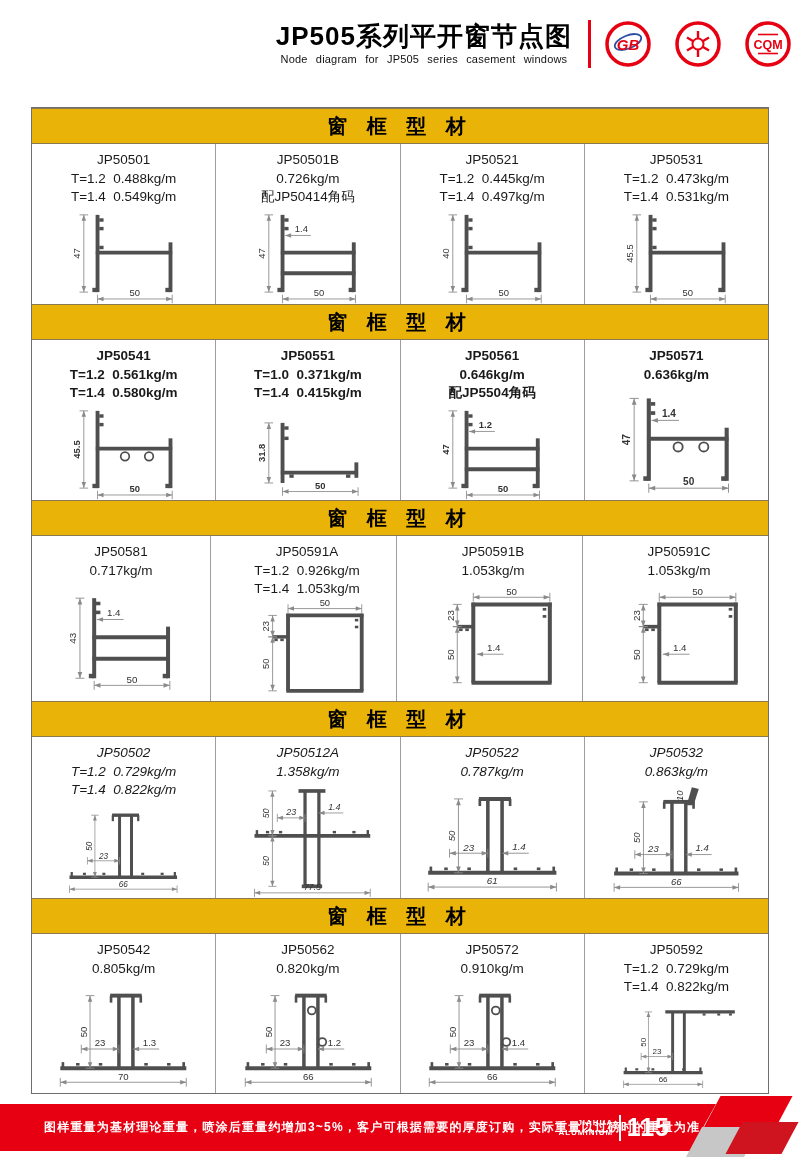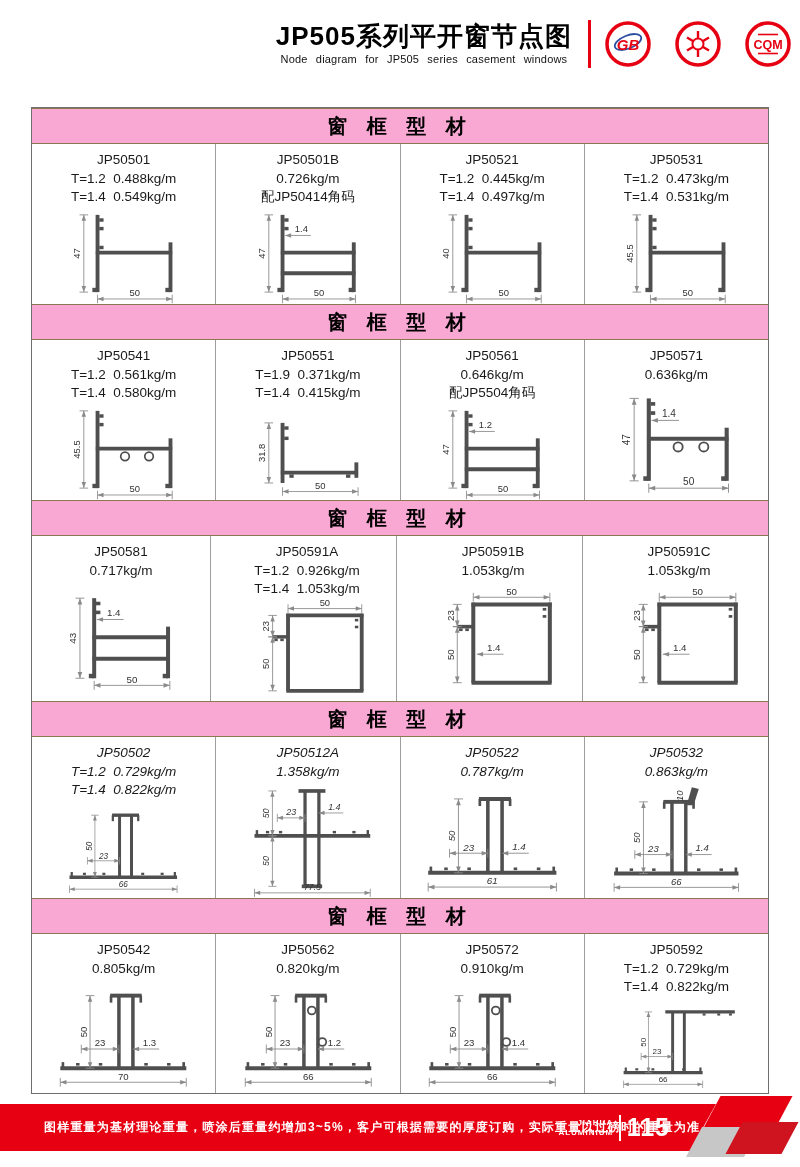--- a/index.html
+++ b/index.html
@@ -17,7 +17,7 @@
 
   
   .catalog{position:absolute;left:31px;top:107px;width:736px;border:1px solid #6e6e6e;background:#fff;}
-  .sec-header{height:34px;line-height:34px;background:#f9a8d4;border-top:1px solid #8a7951;
+  .sec-header{height:34px;line-height:34px;background:#eab308;border-top:1px solid #8a7951;
               border-bottom:1px solid #8a7951;text-align:center;font-size:20px;font-weight:bold;
               color:#000;letter-spacing:7px;}
   .sec-body{display:flex;}

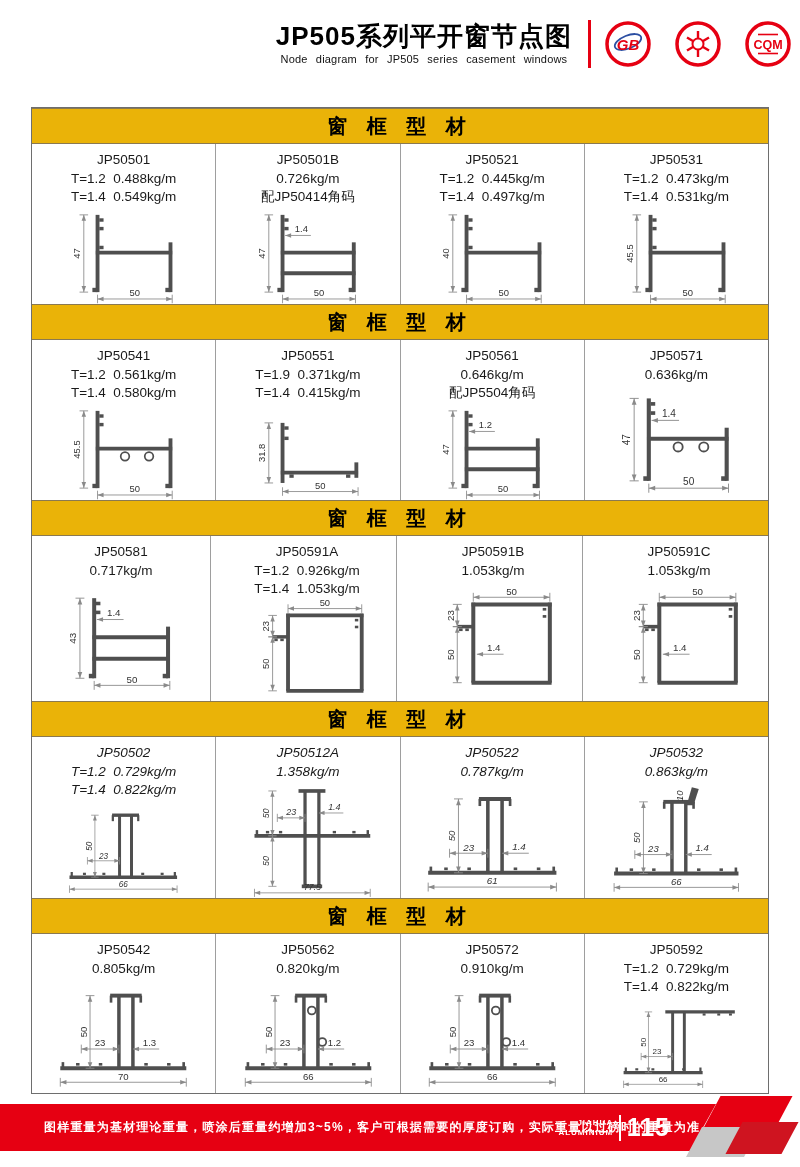--- a/index.html
+++ b/index.html
@@ -192,7 +192,7 @@
         </div>
       </div>
       <div class="sec-header"><span>窗 框 型 材</span></div>
-      <div class="sec-body" style="height: 160px;">
+      <div class="sec-body" style="height: 160px; font-weight: bold;">
         <div class="cell">
           <div class="cell-code">JP50541</div>
           <div class="cell-wt">T=1.2  0.561kg/m</div>

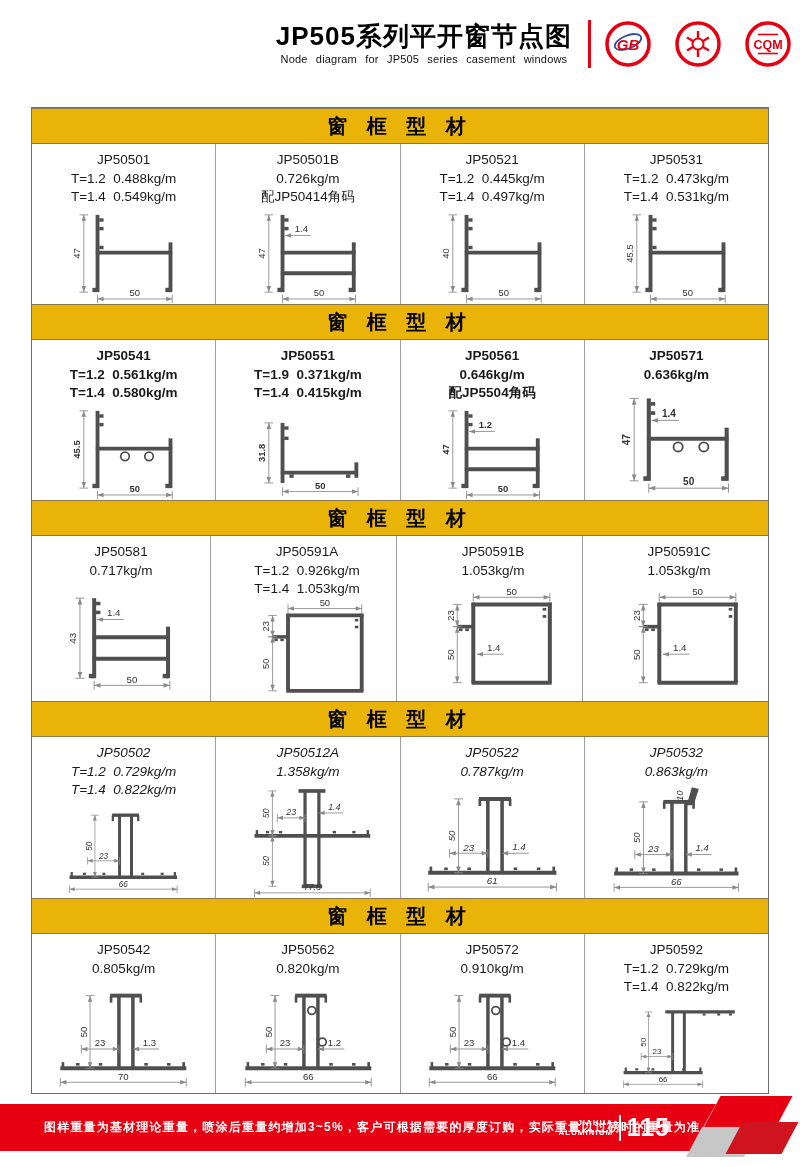--- a/index.html
+++ b/index.html
@@ -223,7 +223,7 @@
         </div>
         <div class="cell">
           <div class="cell-code">JP50551</div>
-          <div class="cell-wt">T=1.9  0.371kg/m</div>
+          <div class="cell-wt">T=1.0  0.371kg/m</div>
           <div class="cell-wt">T=1.4  0.415kg/m</div>
           <svg viewBox="0 0 184 112" preserveAspectRatio="xMidYMid meet">
             <line x1="62" y1="22" x2="62" y2="92" stroke="#4f4f4f" stroke-width="4.5"></line>

